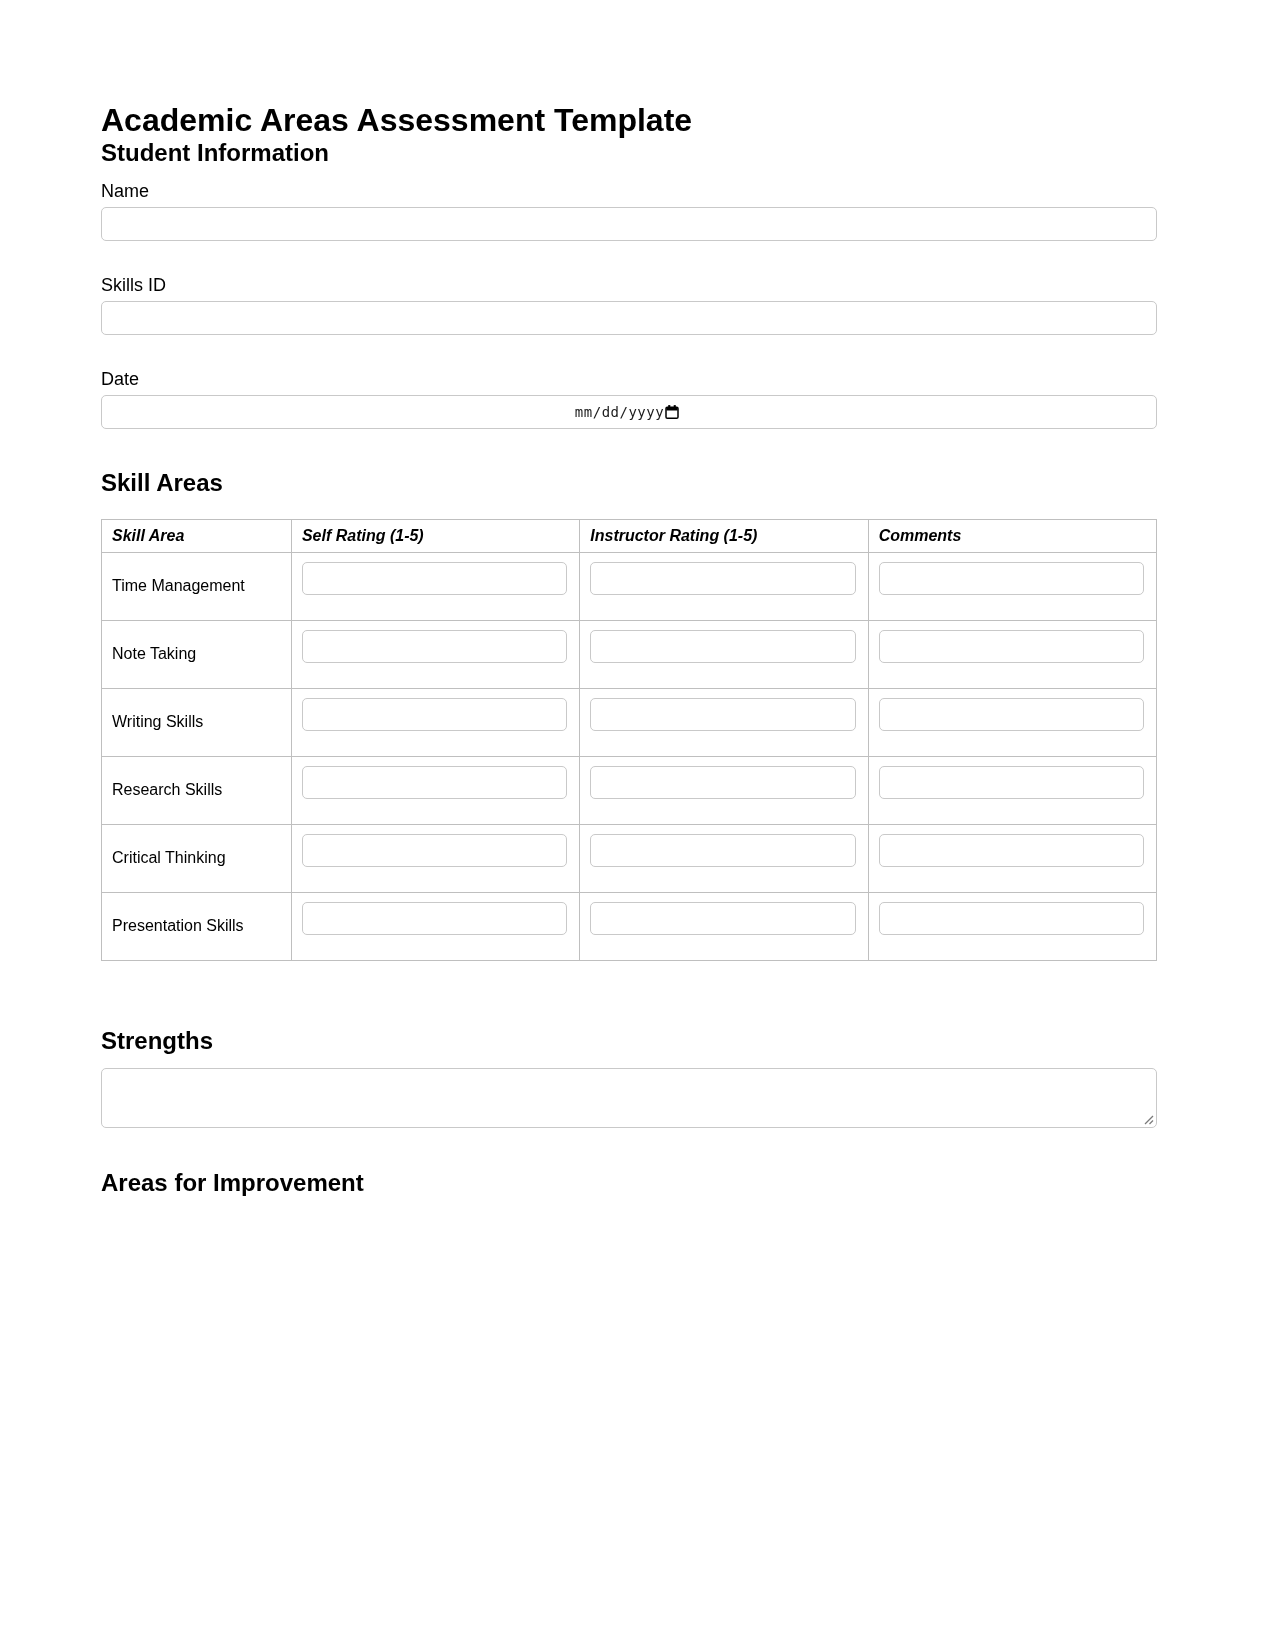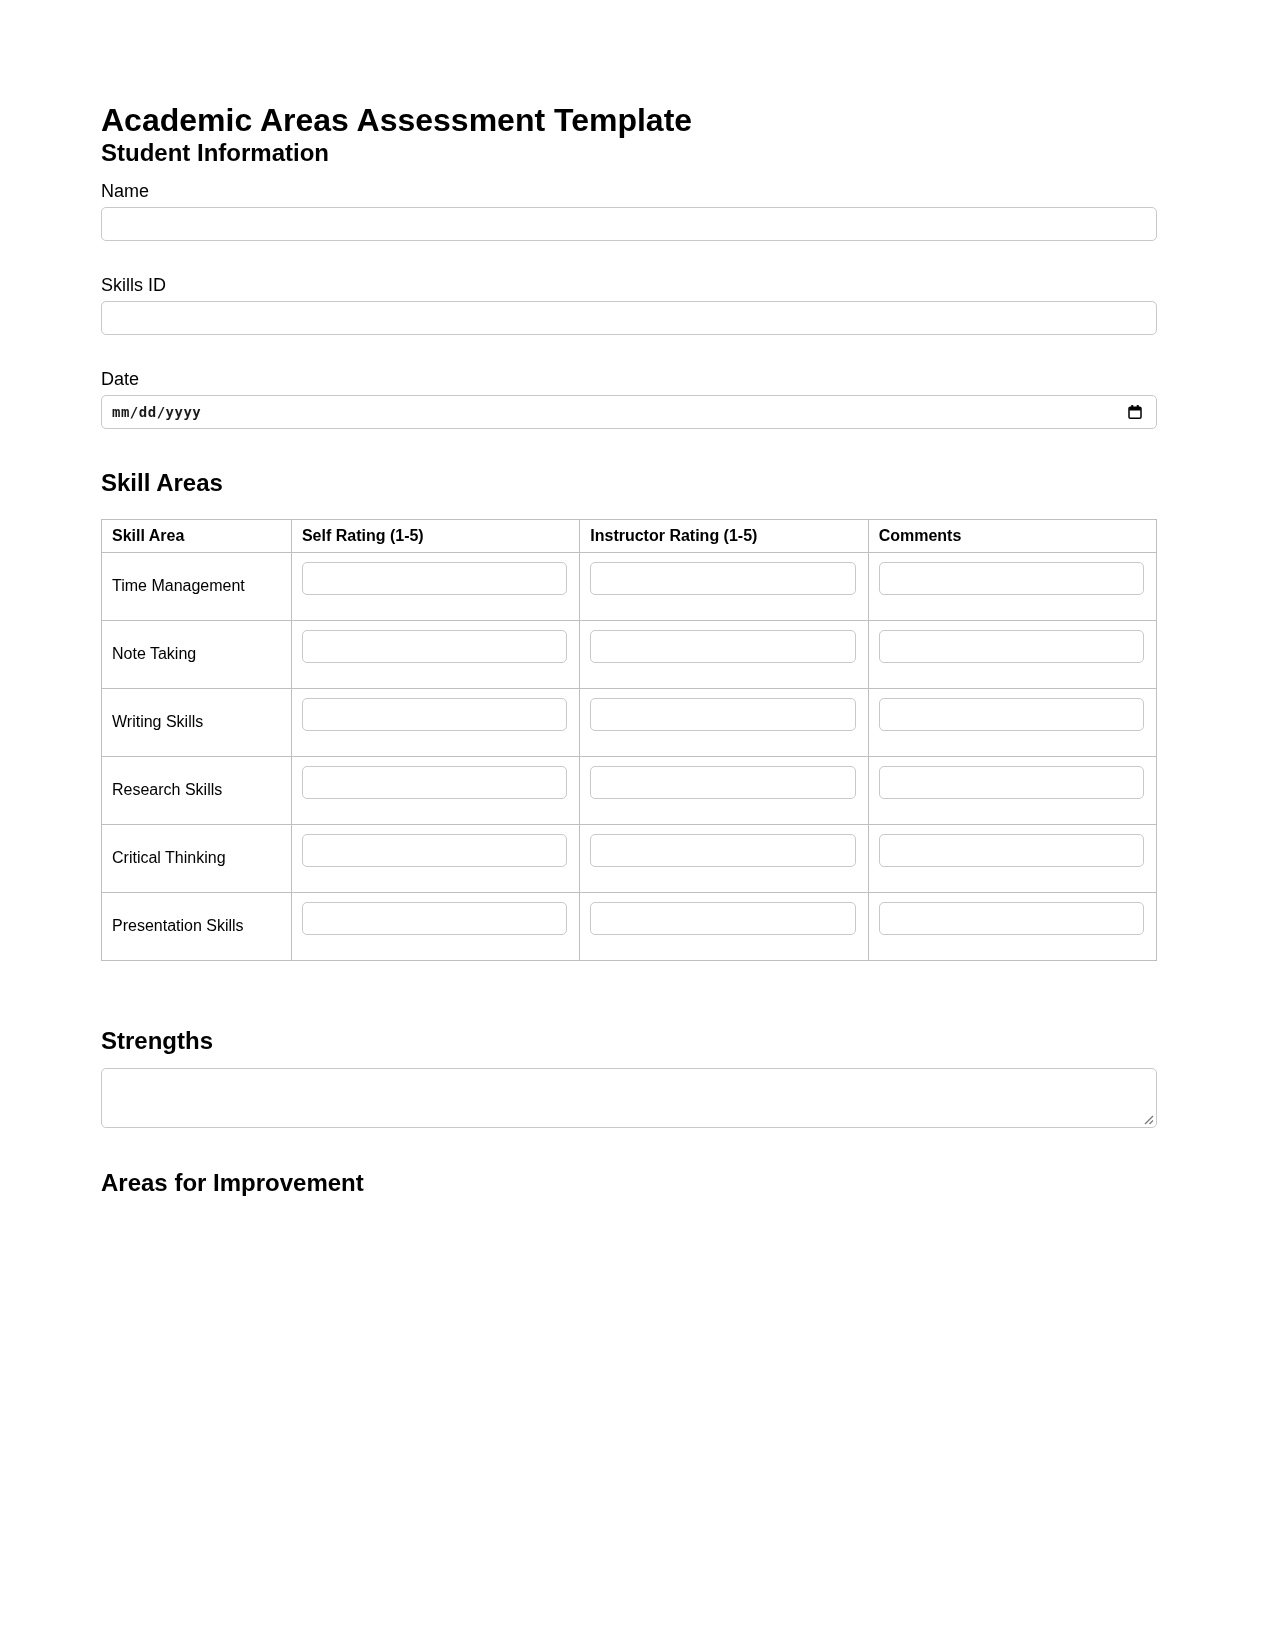--- a/index.html
+++ b/index.html
@@ -59,9 +59,8 @@
   .date-input {
     display: flex;
     align-items: center;
-    justify-content: space-between;
+    justify-content: center;
     cursor: default;
-    font-weight: bold;
   }
   .date-placeholder {
     font-family: "DejaVu Sans Mono", "Liberation Mono", monospace;

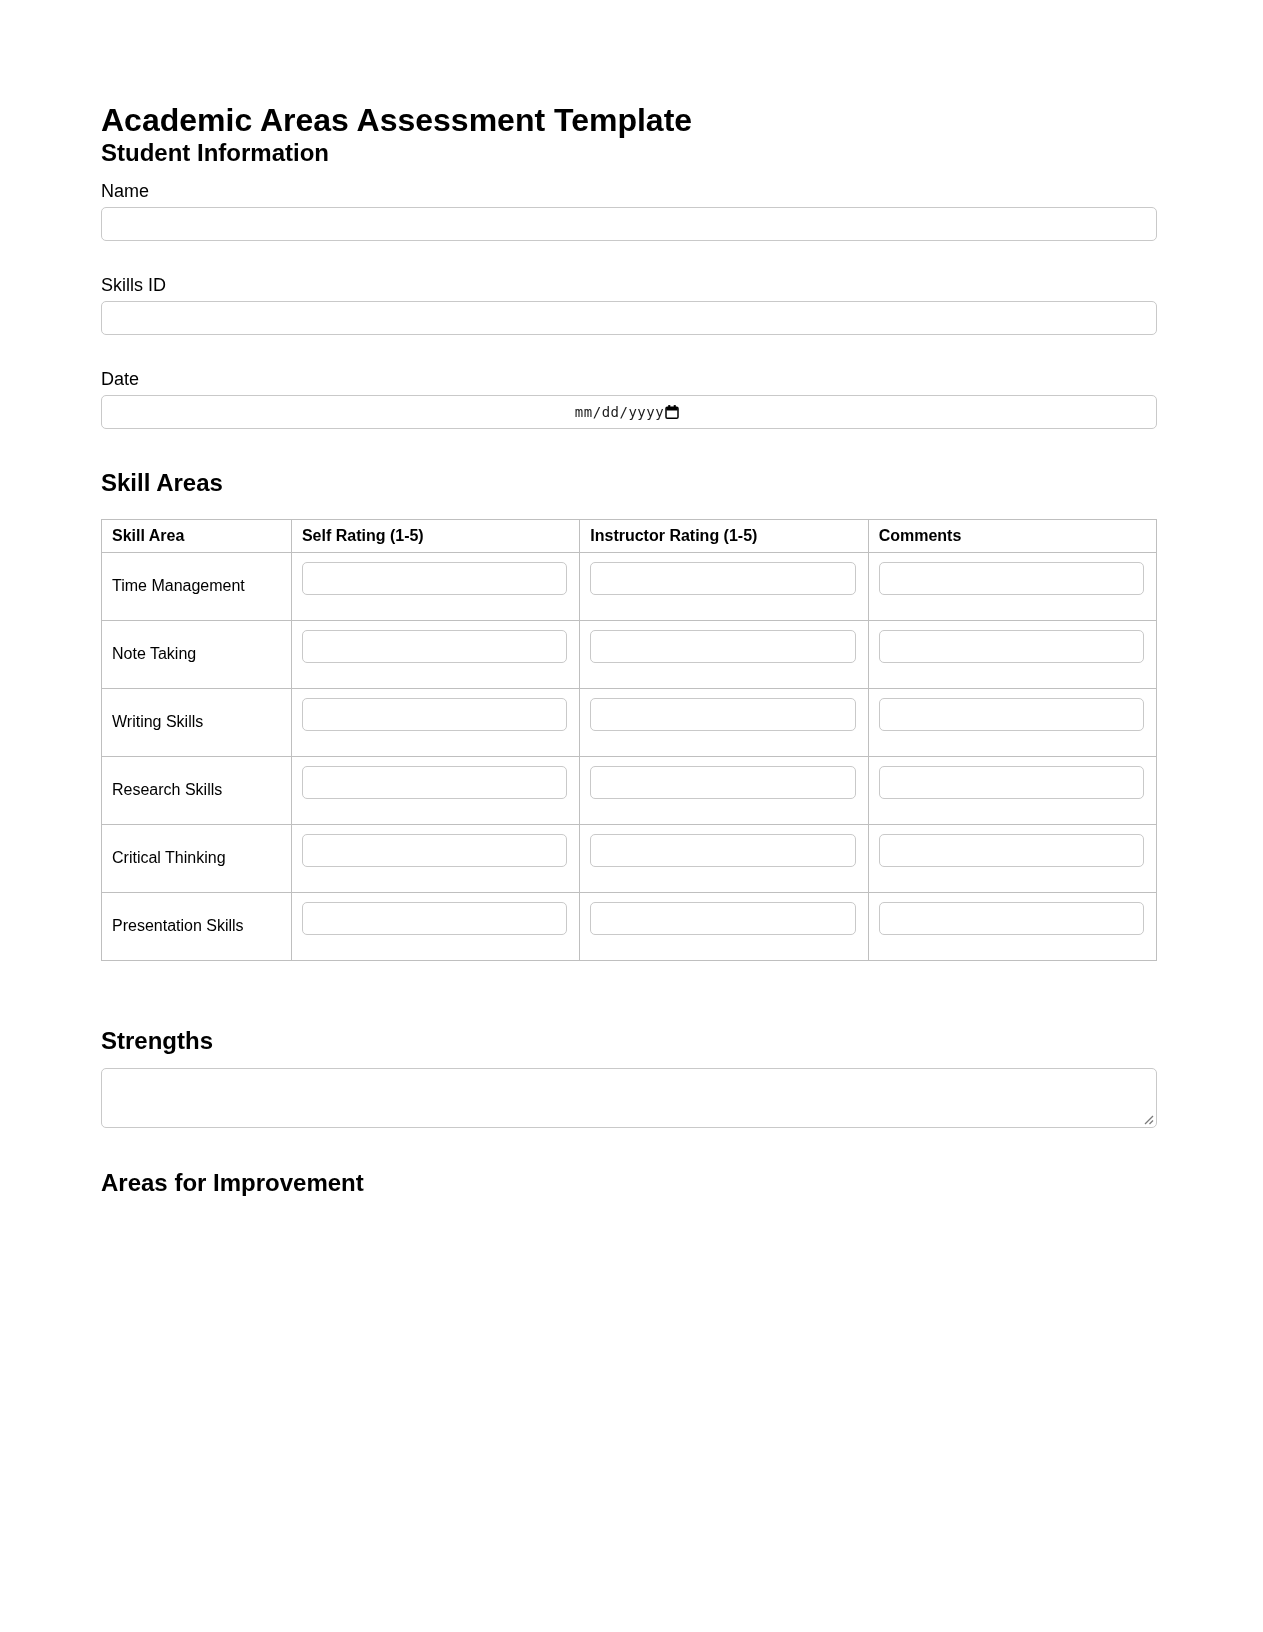--- a/index.html
+++ b/index.html
@@ -85,6 +85,7 @@
     padding: 7px 10px;
     height: 33px;
     vertical-align: middle;
+    font-style: italic;
   }
   col.c-skill { width: 18%; }
   col.c-rate  { width: 27.33%; }

